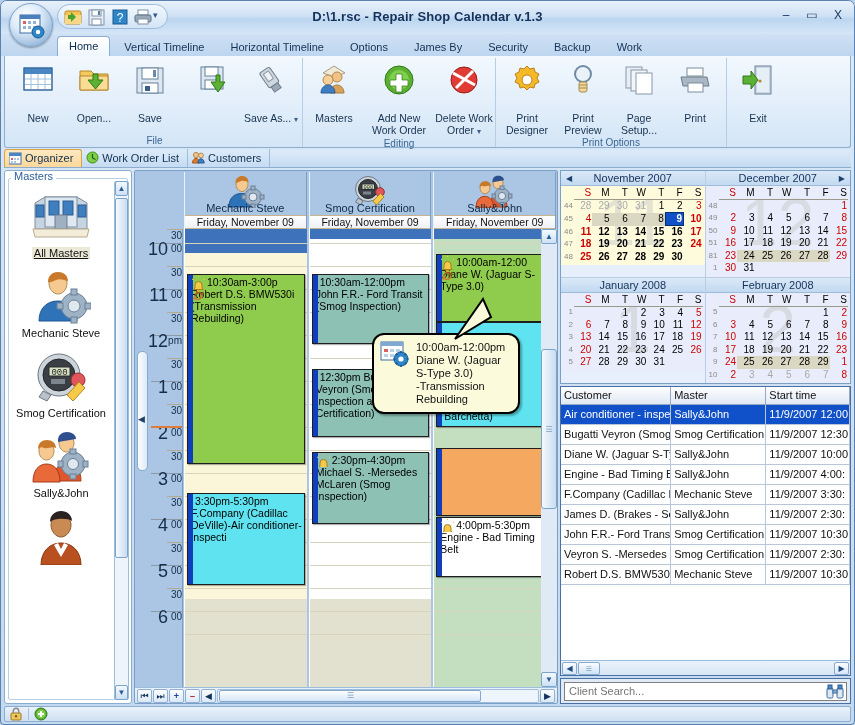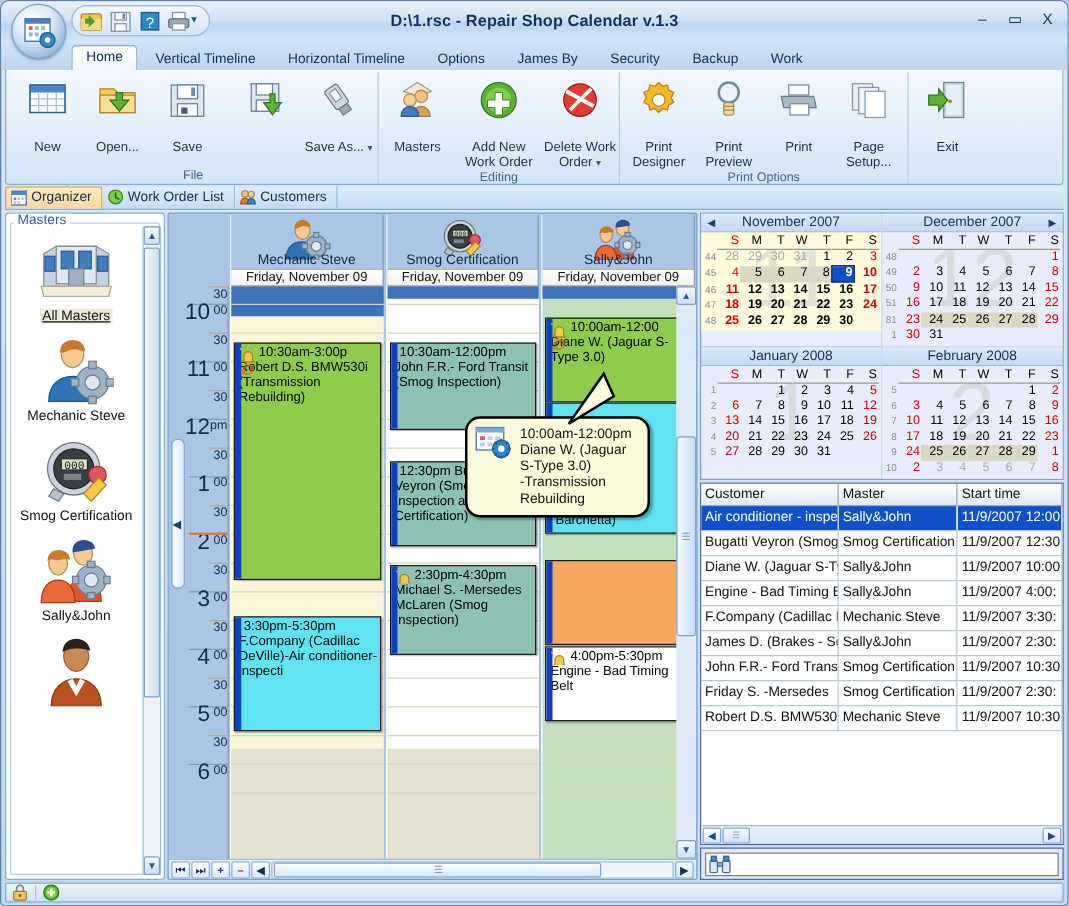--- a/index.html
+++ b/index.html
@@ -441,22 +441,22 @@
         <div class="rbtn">
           <span class="ico">
             <svg viewBox="0 0 34 34">
+                <rect x="4" y="4" width="16" height="21" fill="#e9eef4" stroke="#8798a9"></rect>
+              <rect x="9" y="7" width="16" height="21" fill="#f2f6fa" stroke="#8798a9"></rect>
+              <rect x="14" y="10" width="16" height="21" fill="#fff" stroke="#8798a9"></rect>
+              </svg>
+          </span>
+          <span class="lbl">Page Setup...</span>
+        </div>
+        <div class="rbtn">
+          <span class="ico">
+            <svg viewBox="0 0 34 34">
                 <rect x="9" y="5" width="16" height="8" fill="#fff" stroke="#7d8c9c"></rect>
               <path d="M3 14h26l2 9H5z" fill="#aab7c5" stroke="#6c7c8c"></path>
               <rect x="10" y="20" width="15" height="9" fill="#fff" stroke="#7d8c9c"></rect>
               </svg>
           </span>
           <span class="lbl">Print</span>
-        </div>
-        <div class="rbtn">
-          <span class="ico">
-            <svg viewBox="0 0 34 34">
-                <rect x="4" y="4" width="16" height="21" fill="#e9eef4" stroke="#8798a9"></rect>
-              <rect x="9" y="7" width="16" height="21" fill="#f2f6fa" stroke="#8798a9"></rect>
-              <rect x="14" y="10" width="16" height="21" fill="#fff" stroke="#8798a9"></rect>
-              </svg>
-          </span>
-          <span class="lbl">Page Setup...</span>
         </div>
       </div>
       <div class="rgroup-label">Print Options</div>

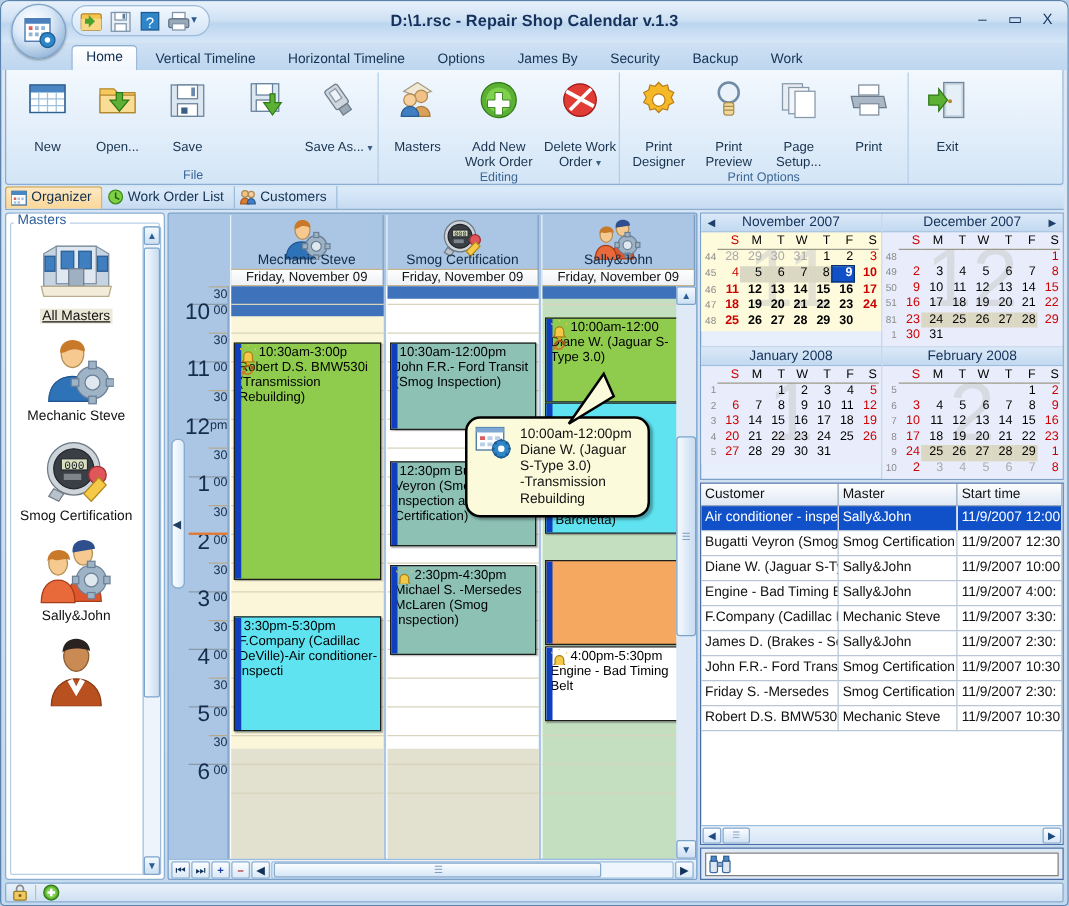--- a/index.html
+++ b/index.html
@@ -1356,7 +1356,7 @@
             <td>11/9/2007 10:30</td>
               </tr>
           <tr>
-            <td>Friday S. -Mersedes</td>
+            <td>Veyron S. -Mersedes</td>
             <td>Smog Certification</td>
             <td>11/9/2007 2:30:</td>
               </tr>

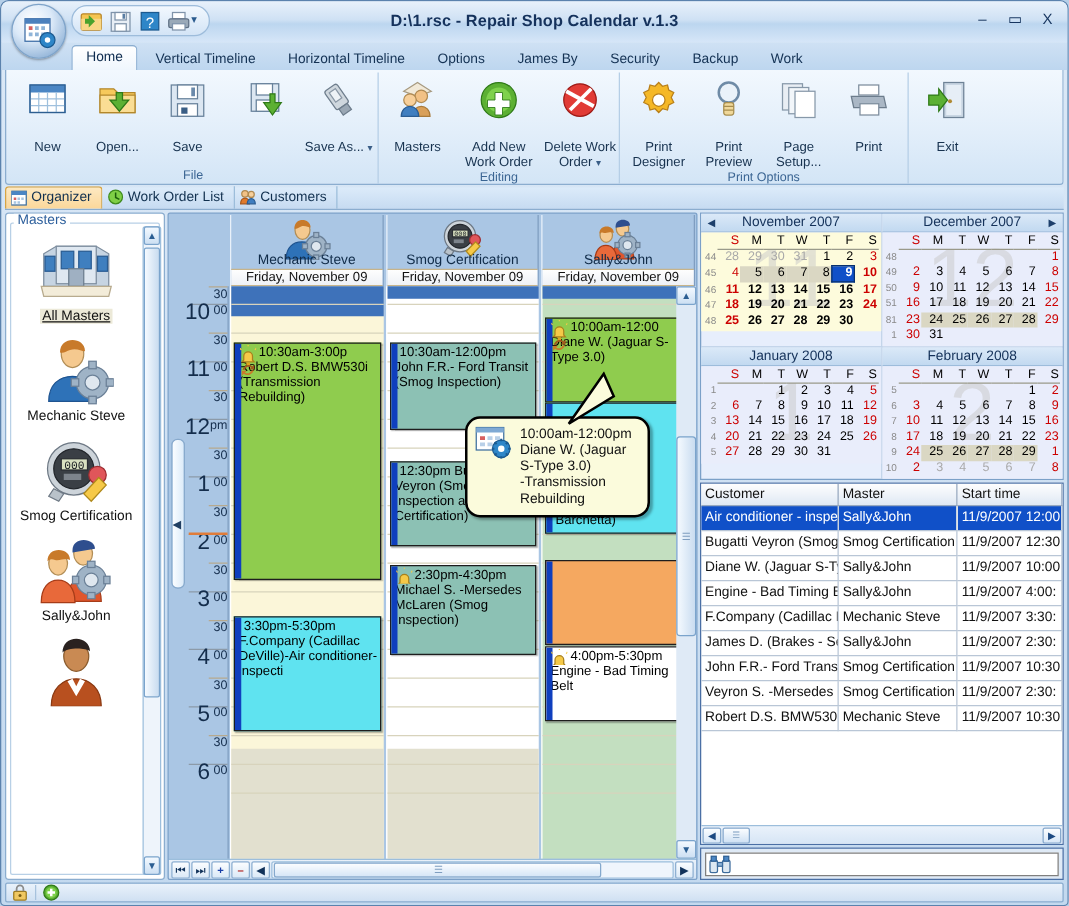--- a/index.html
+++ b/index.html
@@ -1377,6 +1377,7 @@
 
       <div id="search">
         <div id="search-box">
+          <input type="text" placeholder="Client Search..." style="">
           <span id="search-ico">
             <svg viewBox="0 0 18 15">
                 <rect x="1" y="4" width="6" height="10" rx="1.5" fill="#dde8f2" stroke="#3c6b9c"></rect>

